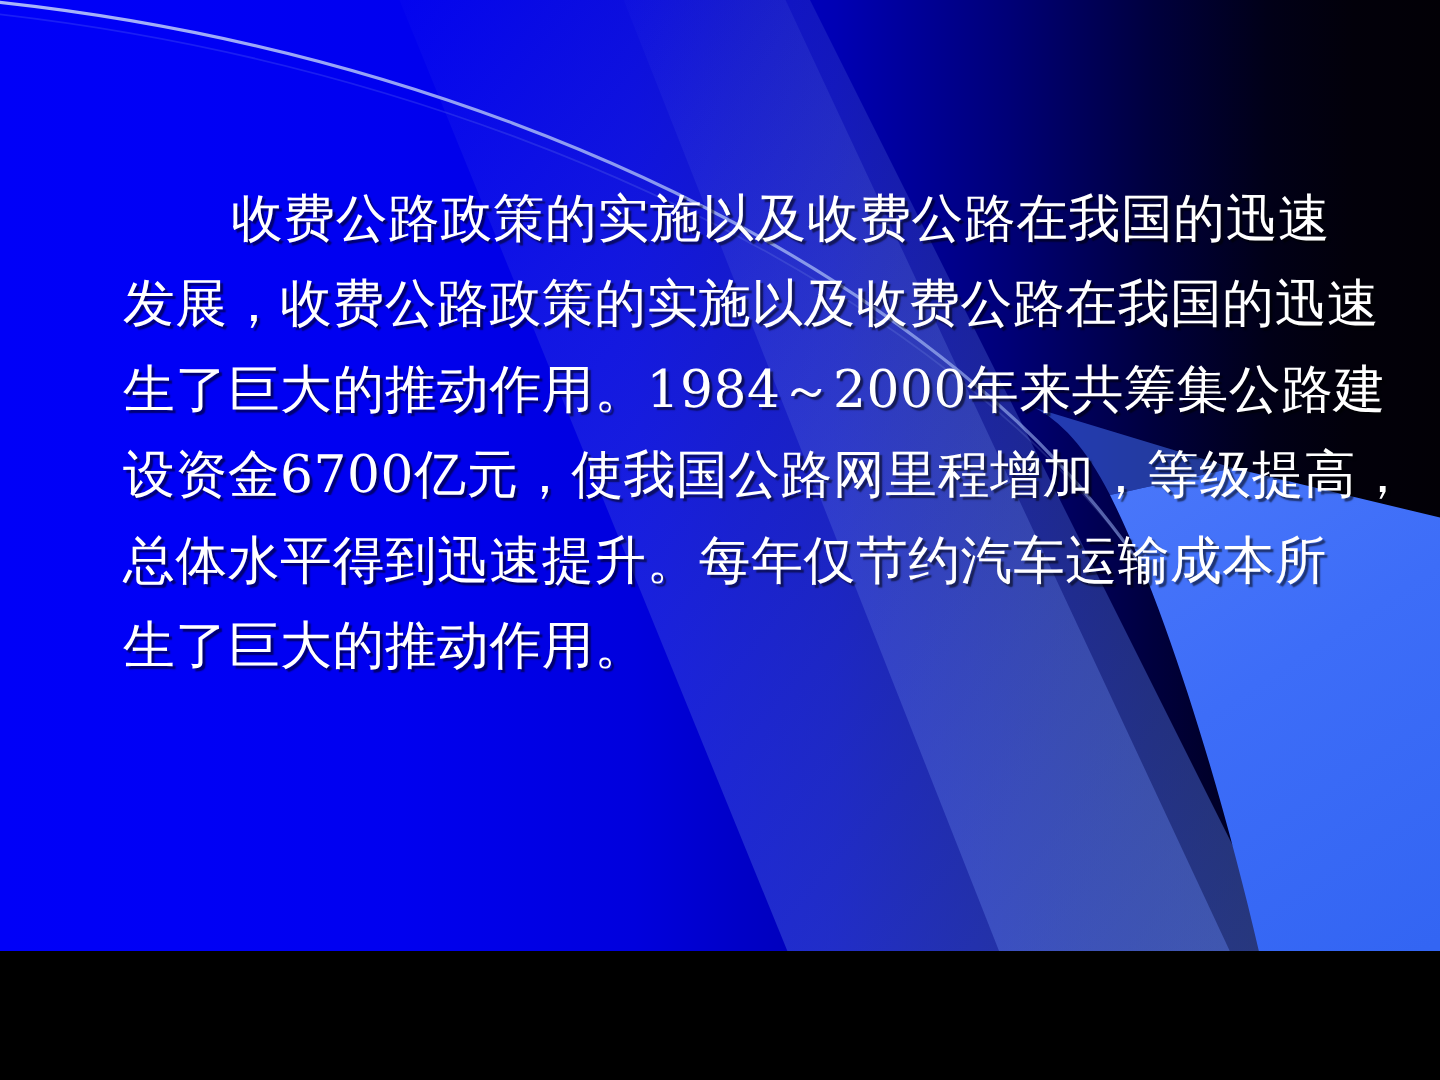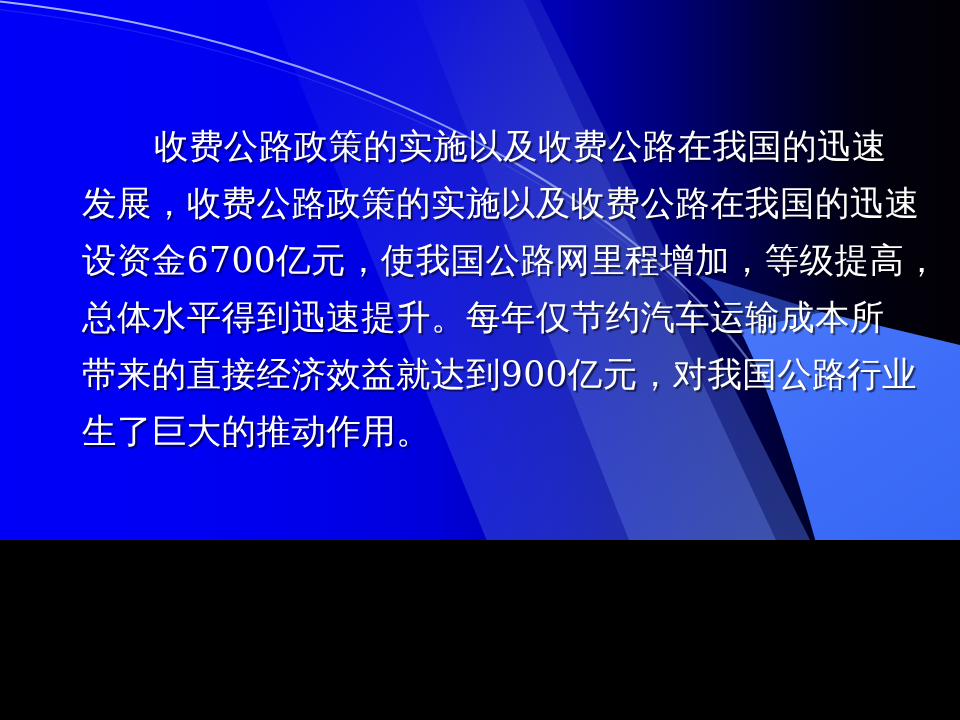--- a/index.html
+++ b/index.html
@@ -10,7 +10,7 @@
   #slide {
     position: relative;
     width: 960px;
-    height: 540px;
+    height: 634px;
     overflow: hidden;
     font-family: "DejaVu Serif", "Liberation Serif", serif;
     

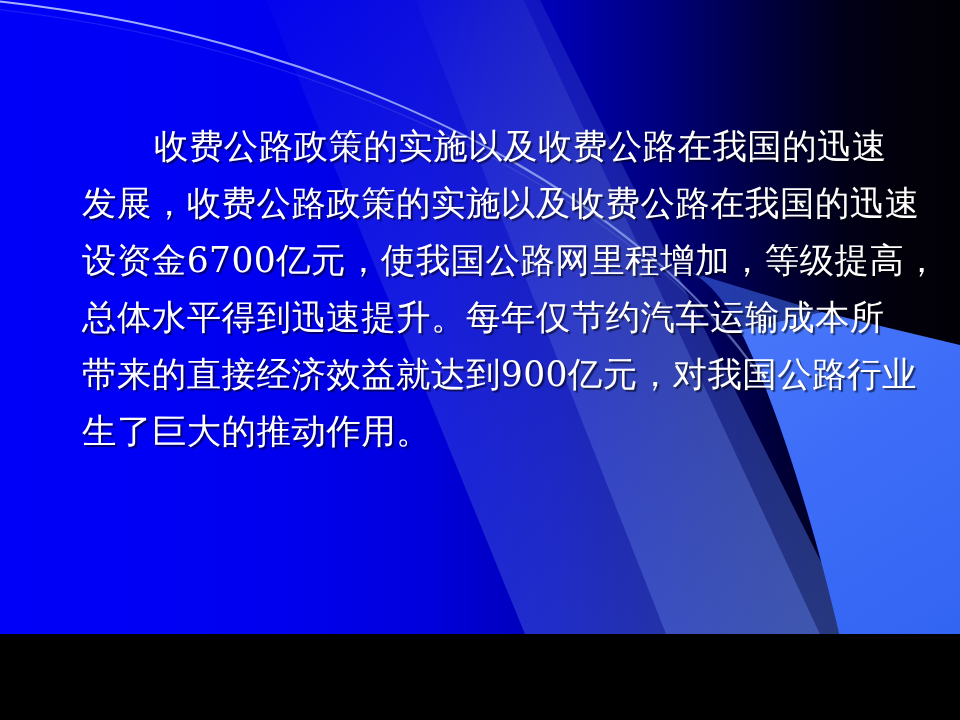--- a/index.html
+++ b/index.html
@@ -109,6 +109,7 @@
   <div id="text-block">
     <span class="line indent">收费公路政策的实施以及收费公路在我国的迅速</span>
     <span class="line">发展，收费公路政策的实施以及收费公路在我国的迅速</span>
+    <span class="line">生了巨大的推动作用。1984～2000年来共筹集公路建</span>
     <span class="line">设资金6700亿元，使我国公路网里程增加，等级提高，</span>
     <span class="line">总体水平得到迅速提升。每年仅节约汽车运输成本所</span>
     <span class="line">带来的直接经济效益就达到900亿元，对我国公路行业</span>

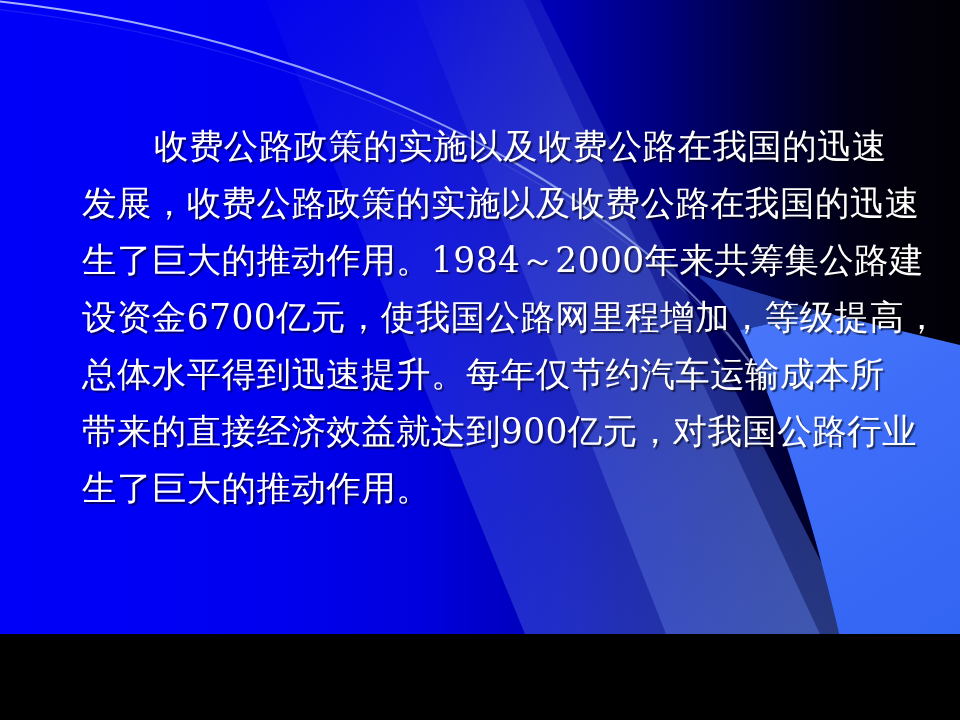--- a/index.html
+++ b/index.html
@@ -112,7 +112,6 @@
     <span class="line">生了巨大的推动作用。1984～2000年来共筹集公路建</span>
     <span class="line">设资金6700亿元，使我国公路网里程增加，等级提高，</span>
     <span class="line">总体水平得到迅速提升。每年仅节约汽车运输成本所</span>
-    <span class="line">带来的直接经济效益就达到900亿元，对我国公路行业</span>
     <span class="line">生了巨大的推动作用。</span>
   </div>
 

